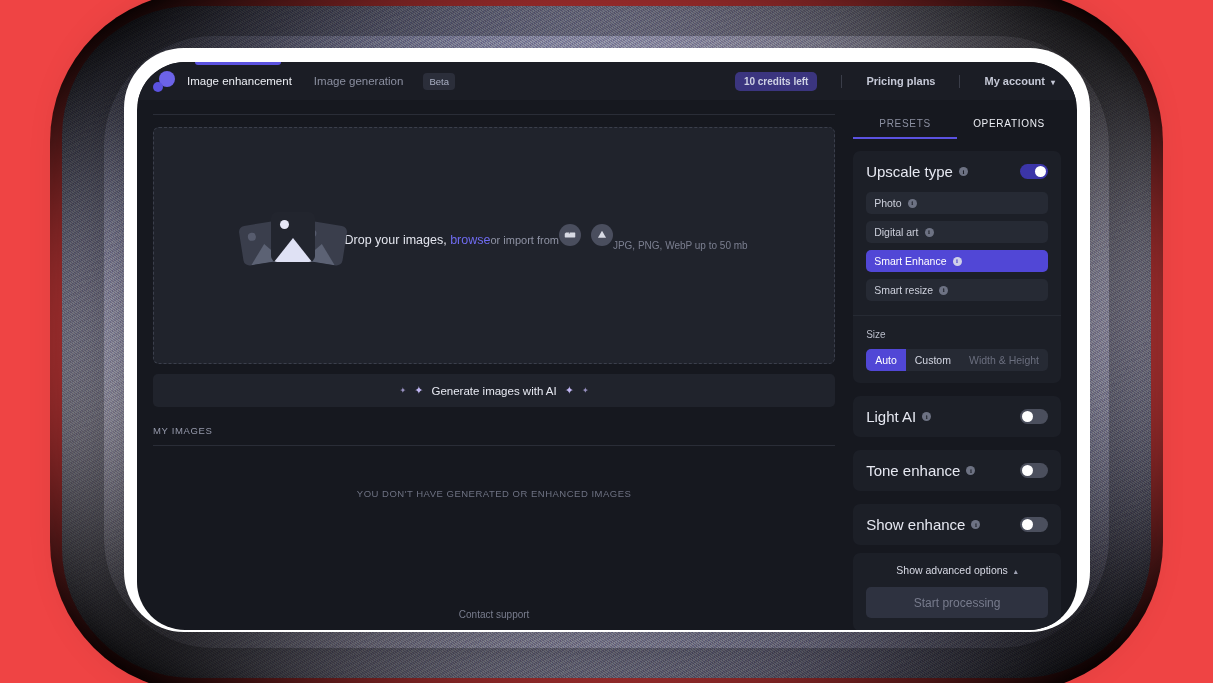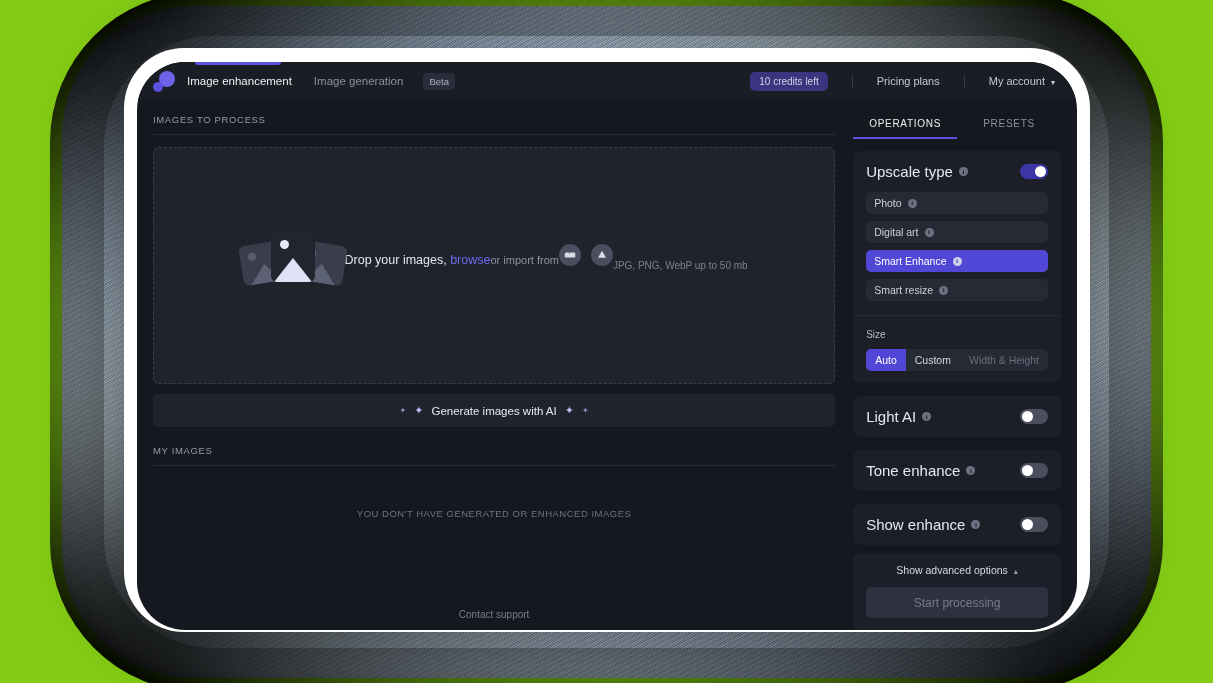--- a/index.html
+++ b/index.html
@@ -10,7 +10,7 @@
     font-family: "Liberation Sans", sans-serif;
     overflow: hidden;
   }
-  #stage { position: relative; width: 1213px; height: 683px; background: #84cc16; }
+  #stage { position: relative; width: 1213px; height: 683px; background: #ef4444; }
 
   
   .halo {

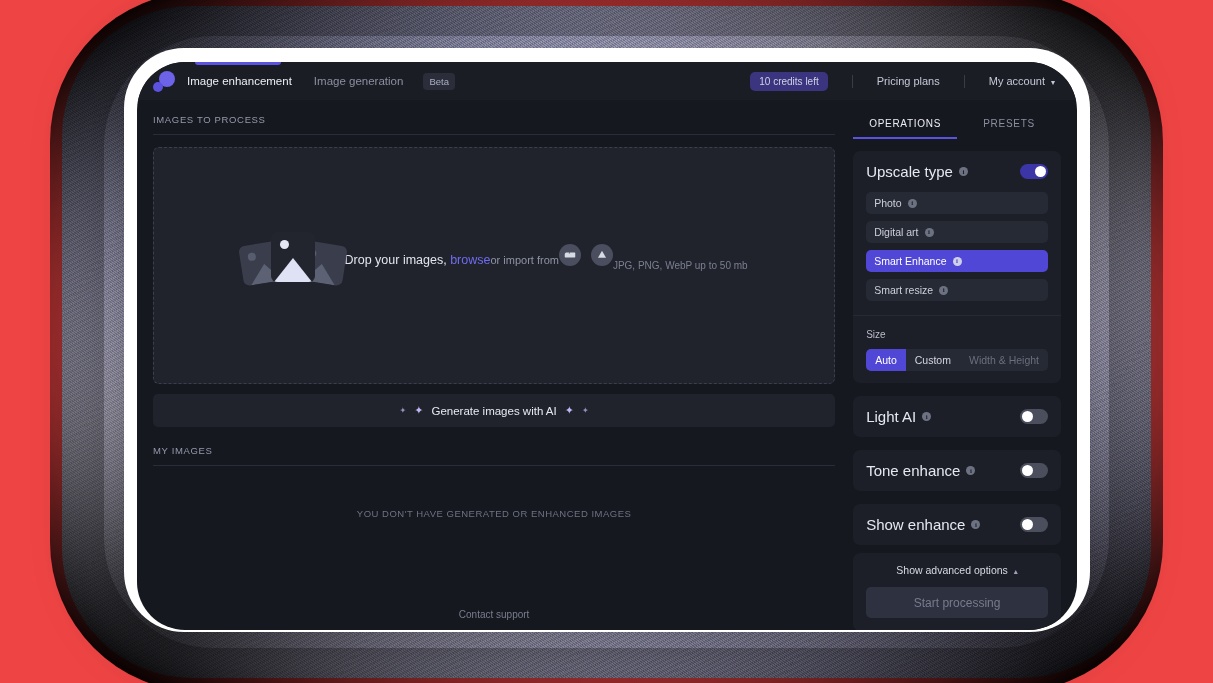--- a/index.html
+++ b/index.html
@@ -91,7 +91,7 @@
     font-size: 9.5px; color: #aab0c4; background: #2b2e3a;
     padding: 3px 6px; border-radius: 4px; margin-left: 20px; white-space: nowrap;
   }
-  .topbar-right { margin-left: auto; display: flex; align-items: center; gap: 8px; }
+  .topbar-right { margin-left: auto; display: flex; align-items: center; gap: 8px; font-weight: bold; }
   .credits {
     font-size: 10px; color: #cfd2e4; background: #3b357f;
     padding: 4px 9px; border-radius: 5px; white-space: nowrap; cursor: pointer;

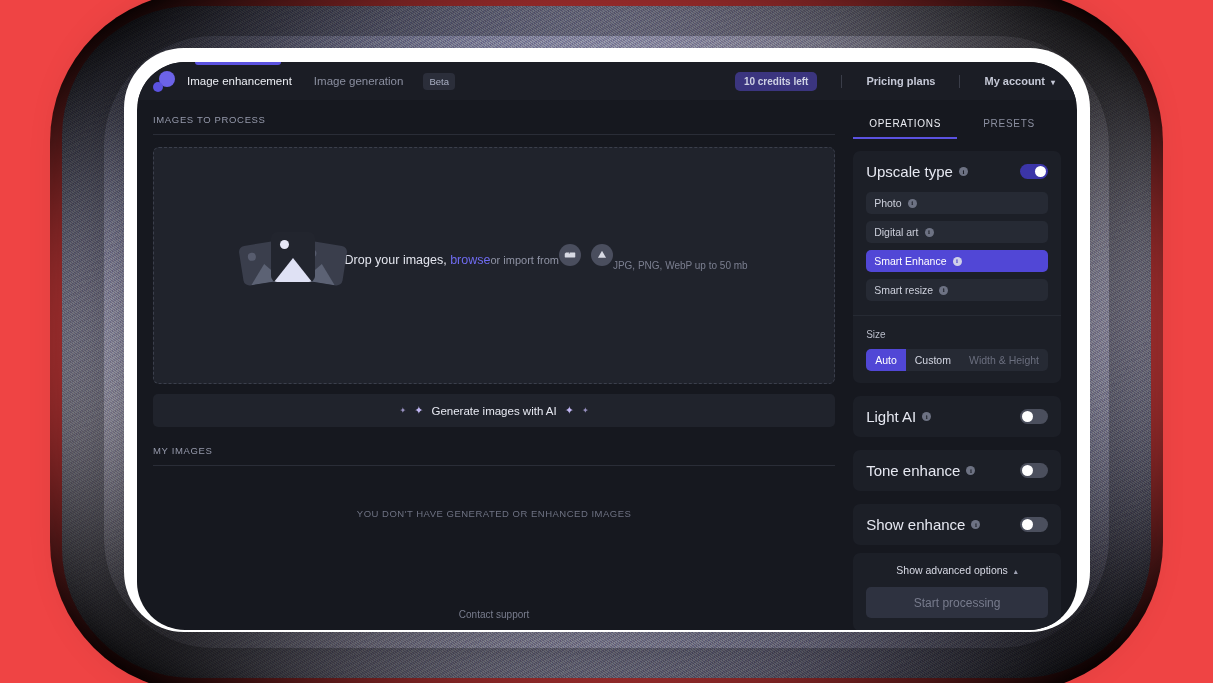--- a/index.html
+++ b/index.html
@@ -258,7 +258,6 @@
 
       <div class="left">
 
-        <div class="sec-head">IMAGES TO PROCESS</div>
         <div class="sec-rule"></div>
 
         <div class="dropzone">

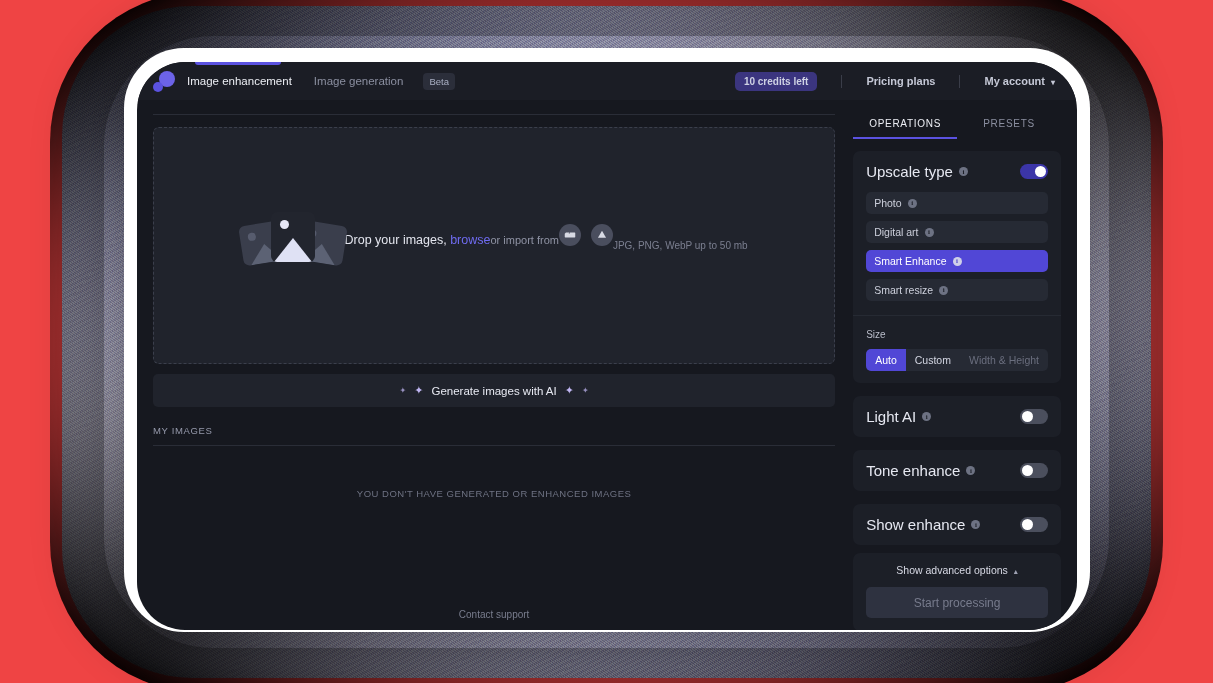--- a/index.html
+++ b/index.html
@@ -321,8 +321,8 @@
       <div class="right">
 
         <div class="tabs">
+          <div class="tab">PRESETS</div>
           <div class="tab active">OPERATIONS</div>
-          <div class="tab">PRESETS</div>
         </div>
         <div class="tabs-rule">
           <div class="sel"></div>

